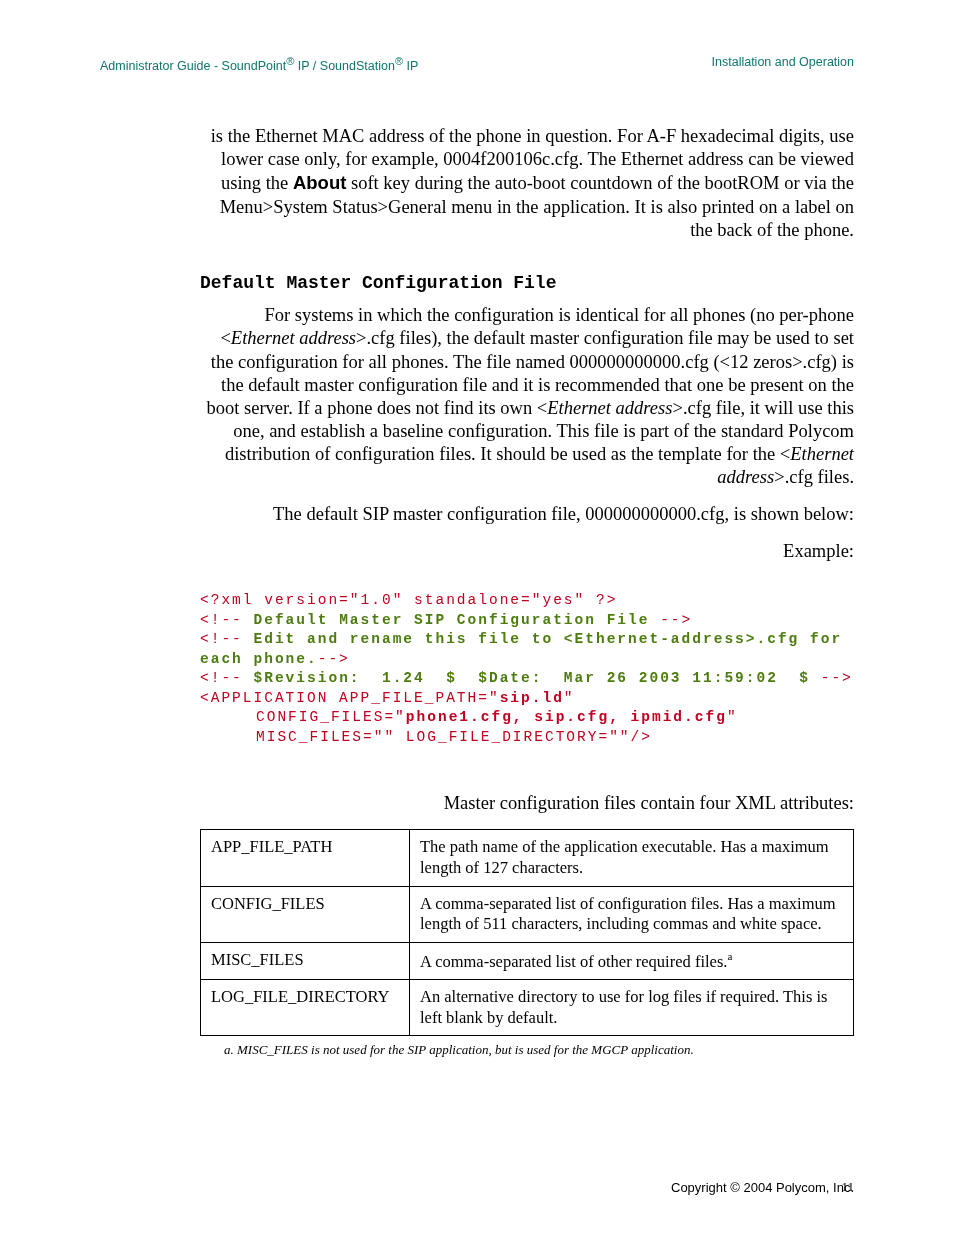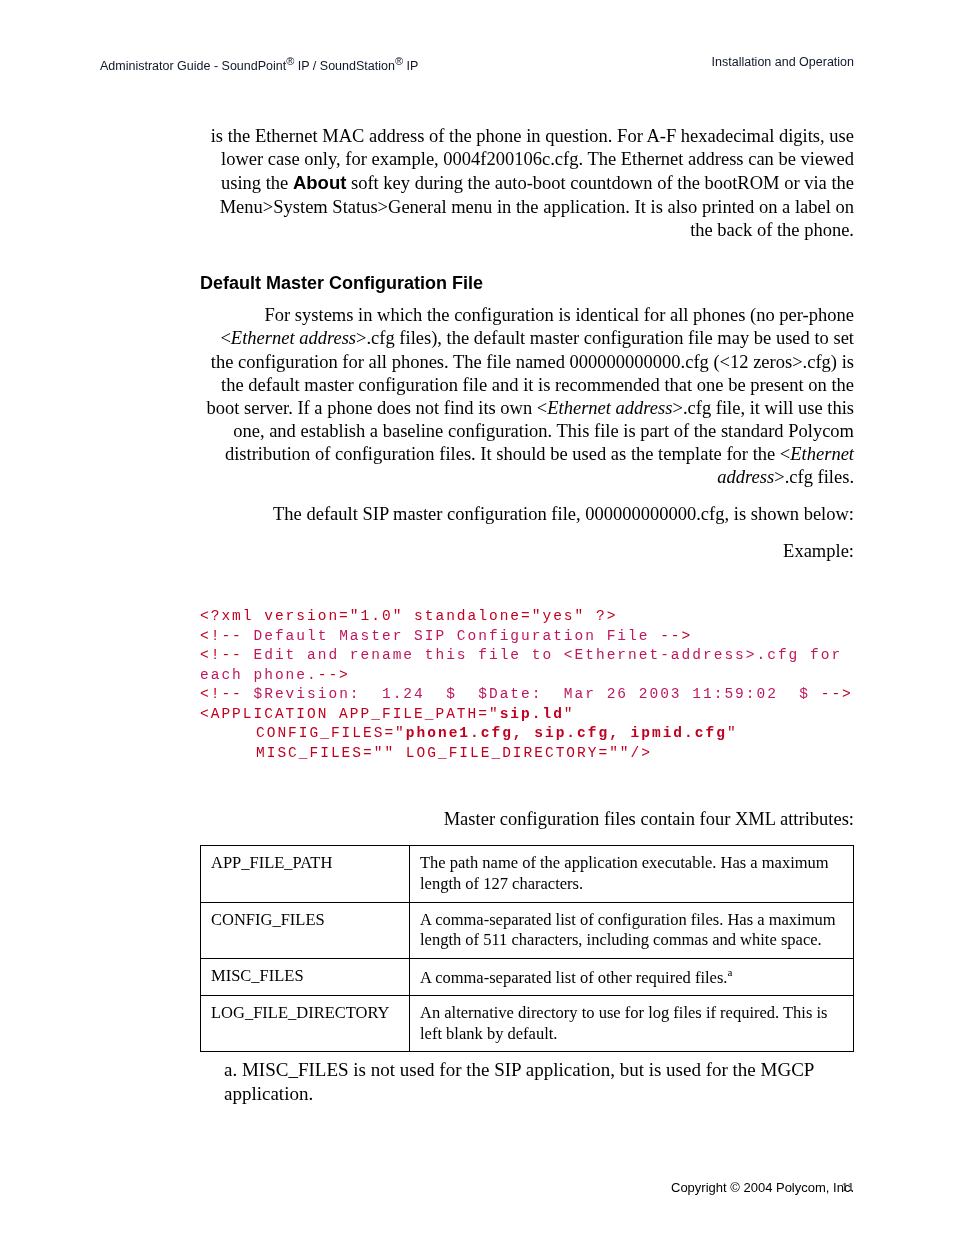--- a/index.html
+++ b/index.html
@@ -21,7 +21,7 @@
     justify-content: space-between;
     font-family: Arial, Helvetica, sans-serif;
     font-size: 12.5px;
-    color: #0f172a;
+    color: #0f766e;
     margin-bottom: 52px;
   }
   .content {

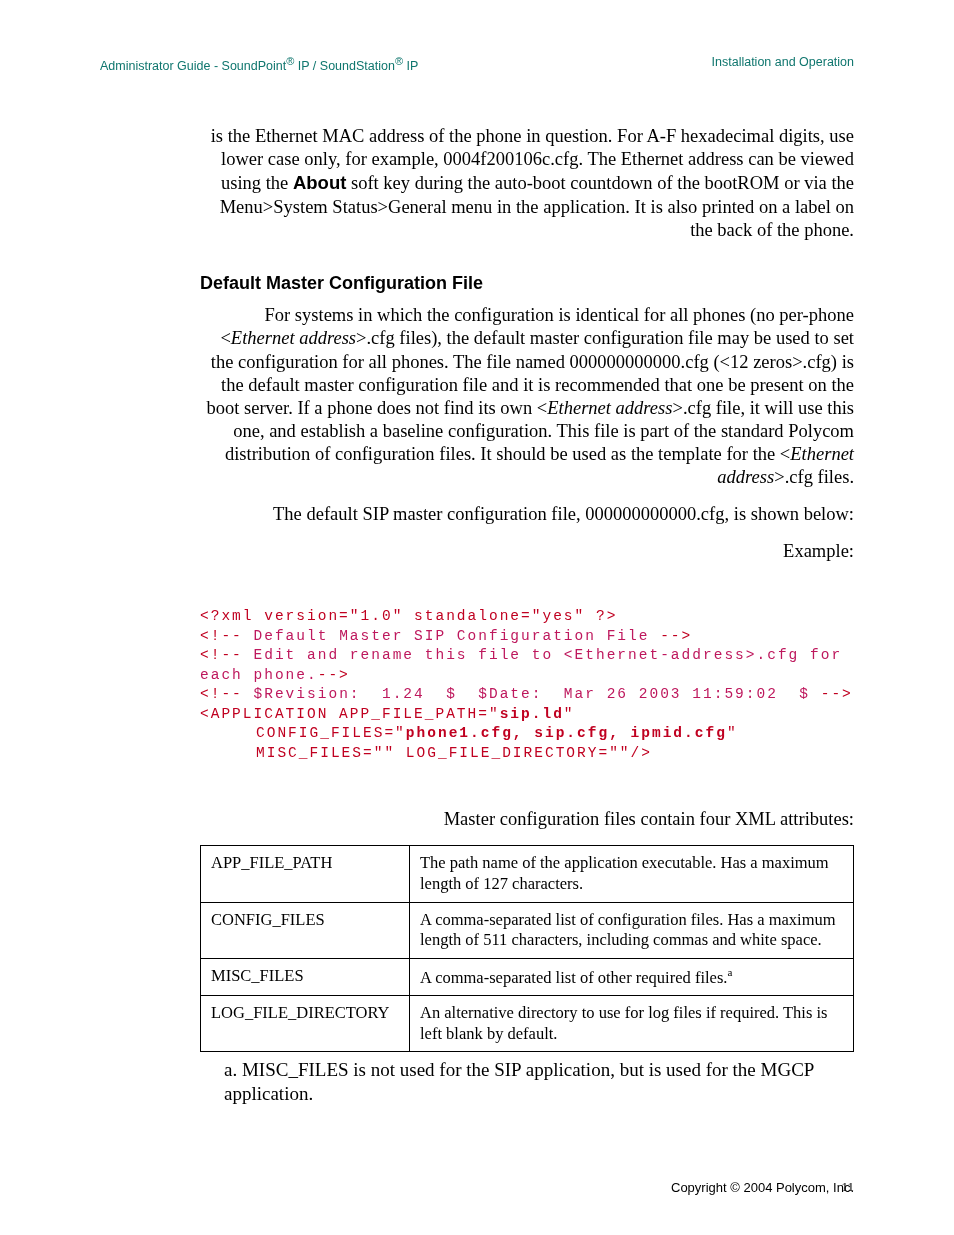--- a/index.html
+++ b/index.html
@@ -39,7 +39,7 @@
   }
   .italic { font-style: italic; }
   h2.section {
-    font-family: Liberation Sans, sans-serif;
+    font-family: Liberation Mono, monospace;
     font-weight: bold;
     font-size: 18px;
     margin: 30px 0 10px 0;

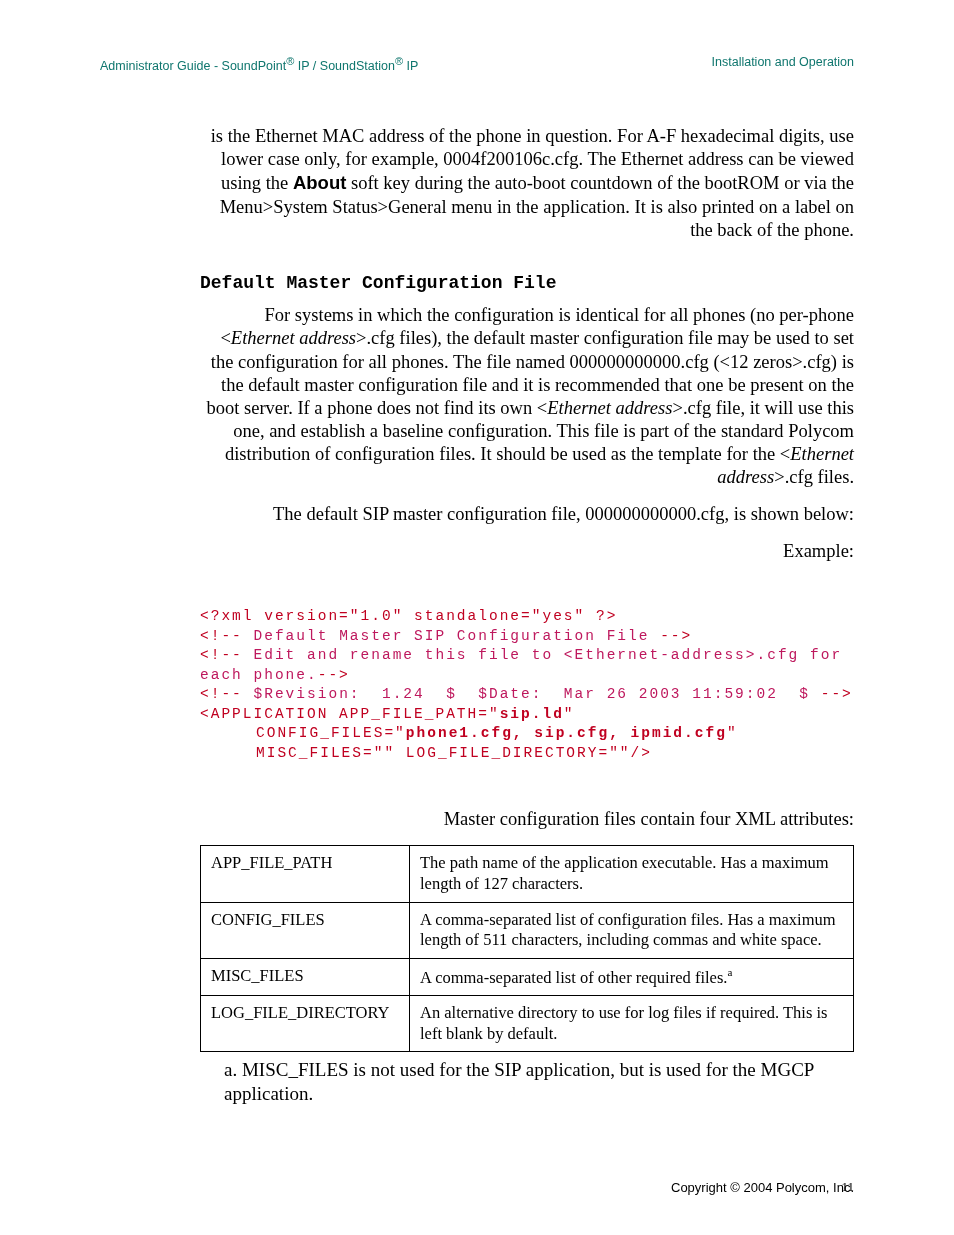--- a/index.html
+++ b/index.html
@@ -119,7 +119,7 @@
 
     <p class="para">The default SIP master configuration file, 000000000000.cfg, is shown below:</p>
 
-    <p class="para" style="margin-bottom:24px">Example:</p>
+    <p class="para" style="margin-bottom:8px">Example:</p>
 
     <div class="code">
 <span class="red">&lt;?xml version="1.0" standalone="yes" ?&gt;</span>

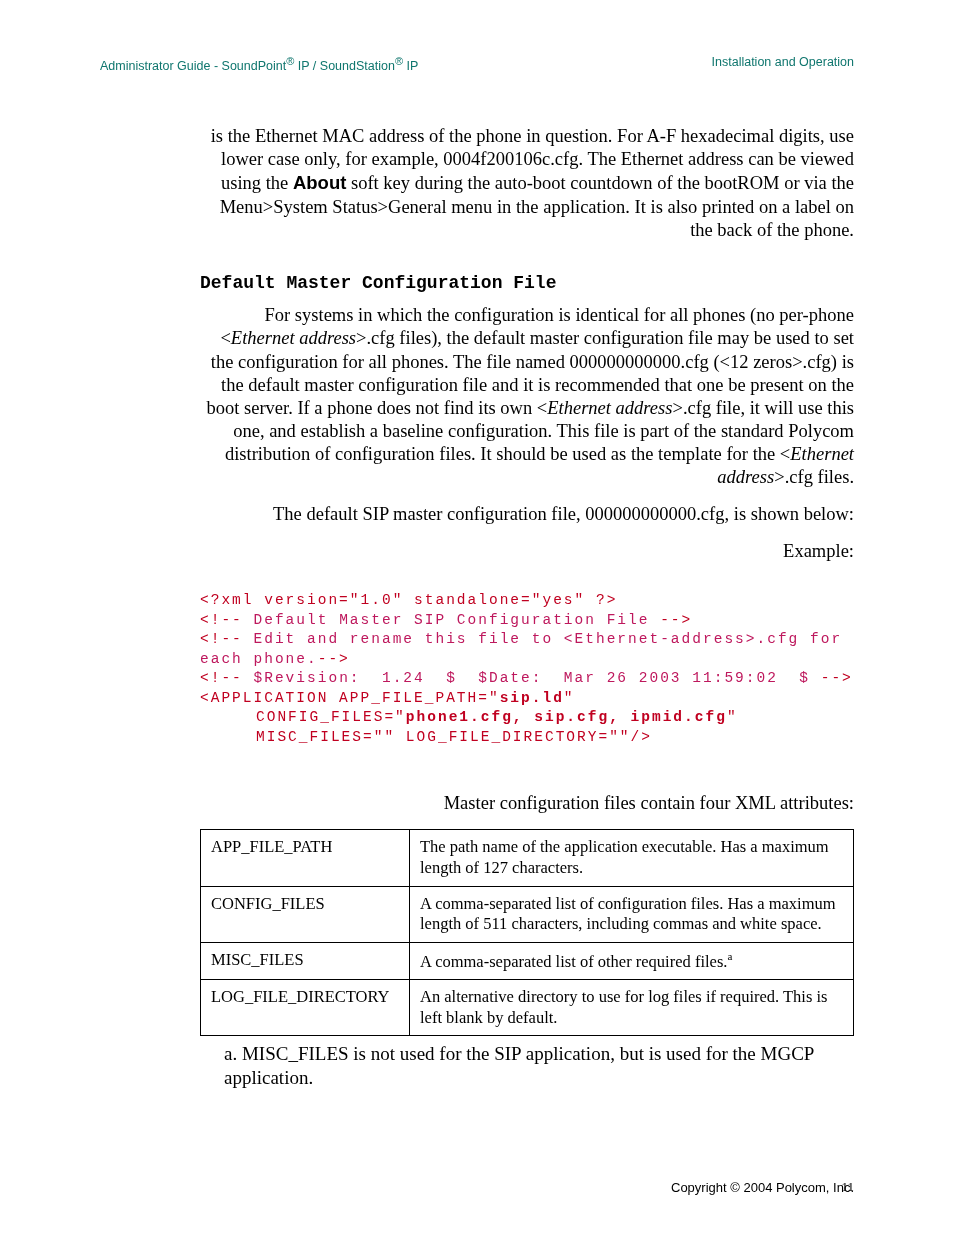--- a/index.html
+++ b/index.html
@@ -53,7 +53,7 @@
     white-space: pre-wrap;
   }
   .code .red { color: #c00020; }
-  .code .grey { color: #be185d; }
+  .code .grey { color: #4d7c0f; font-weight: bold; }
   .code strong { font-weight: bold; }
   .code .indent { padding-left: 56px; display: inline-block; }
   table.attrs {

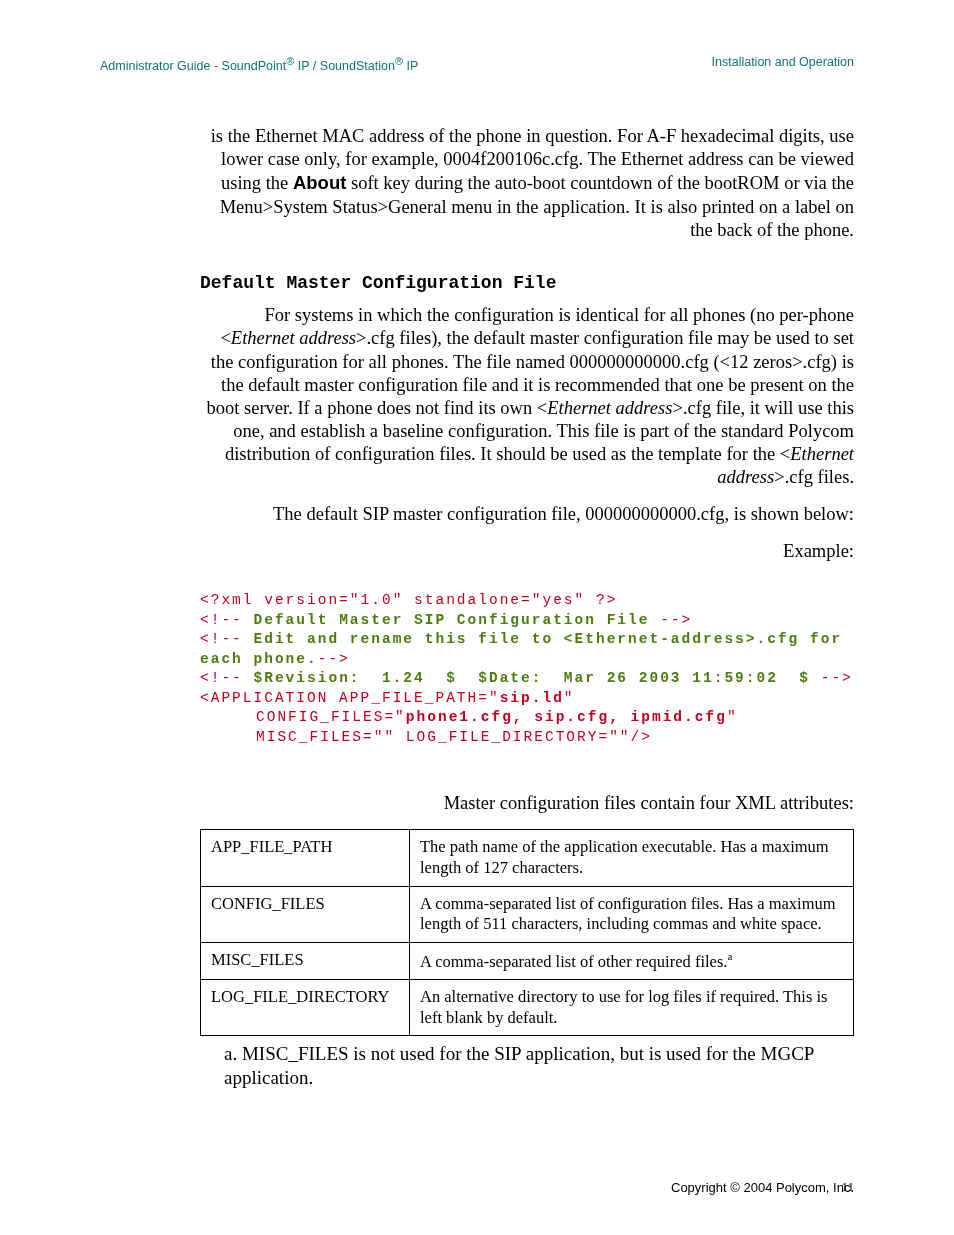--- a/index.html
+++ b/index.html
@@ -73,8 +73,9 @@
   }
   .sup { font-size: 11px; vertical-align: super; }
   .footnote {
-    font-size: 19px;
+    font-size: 13px;
     margin: 6px 0 15px 24px;
+    font-style: italic;
   }
   .footer {
     position: absolute;

